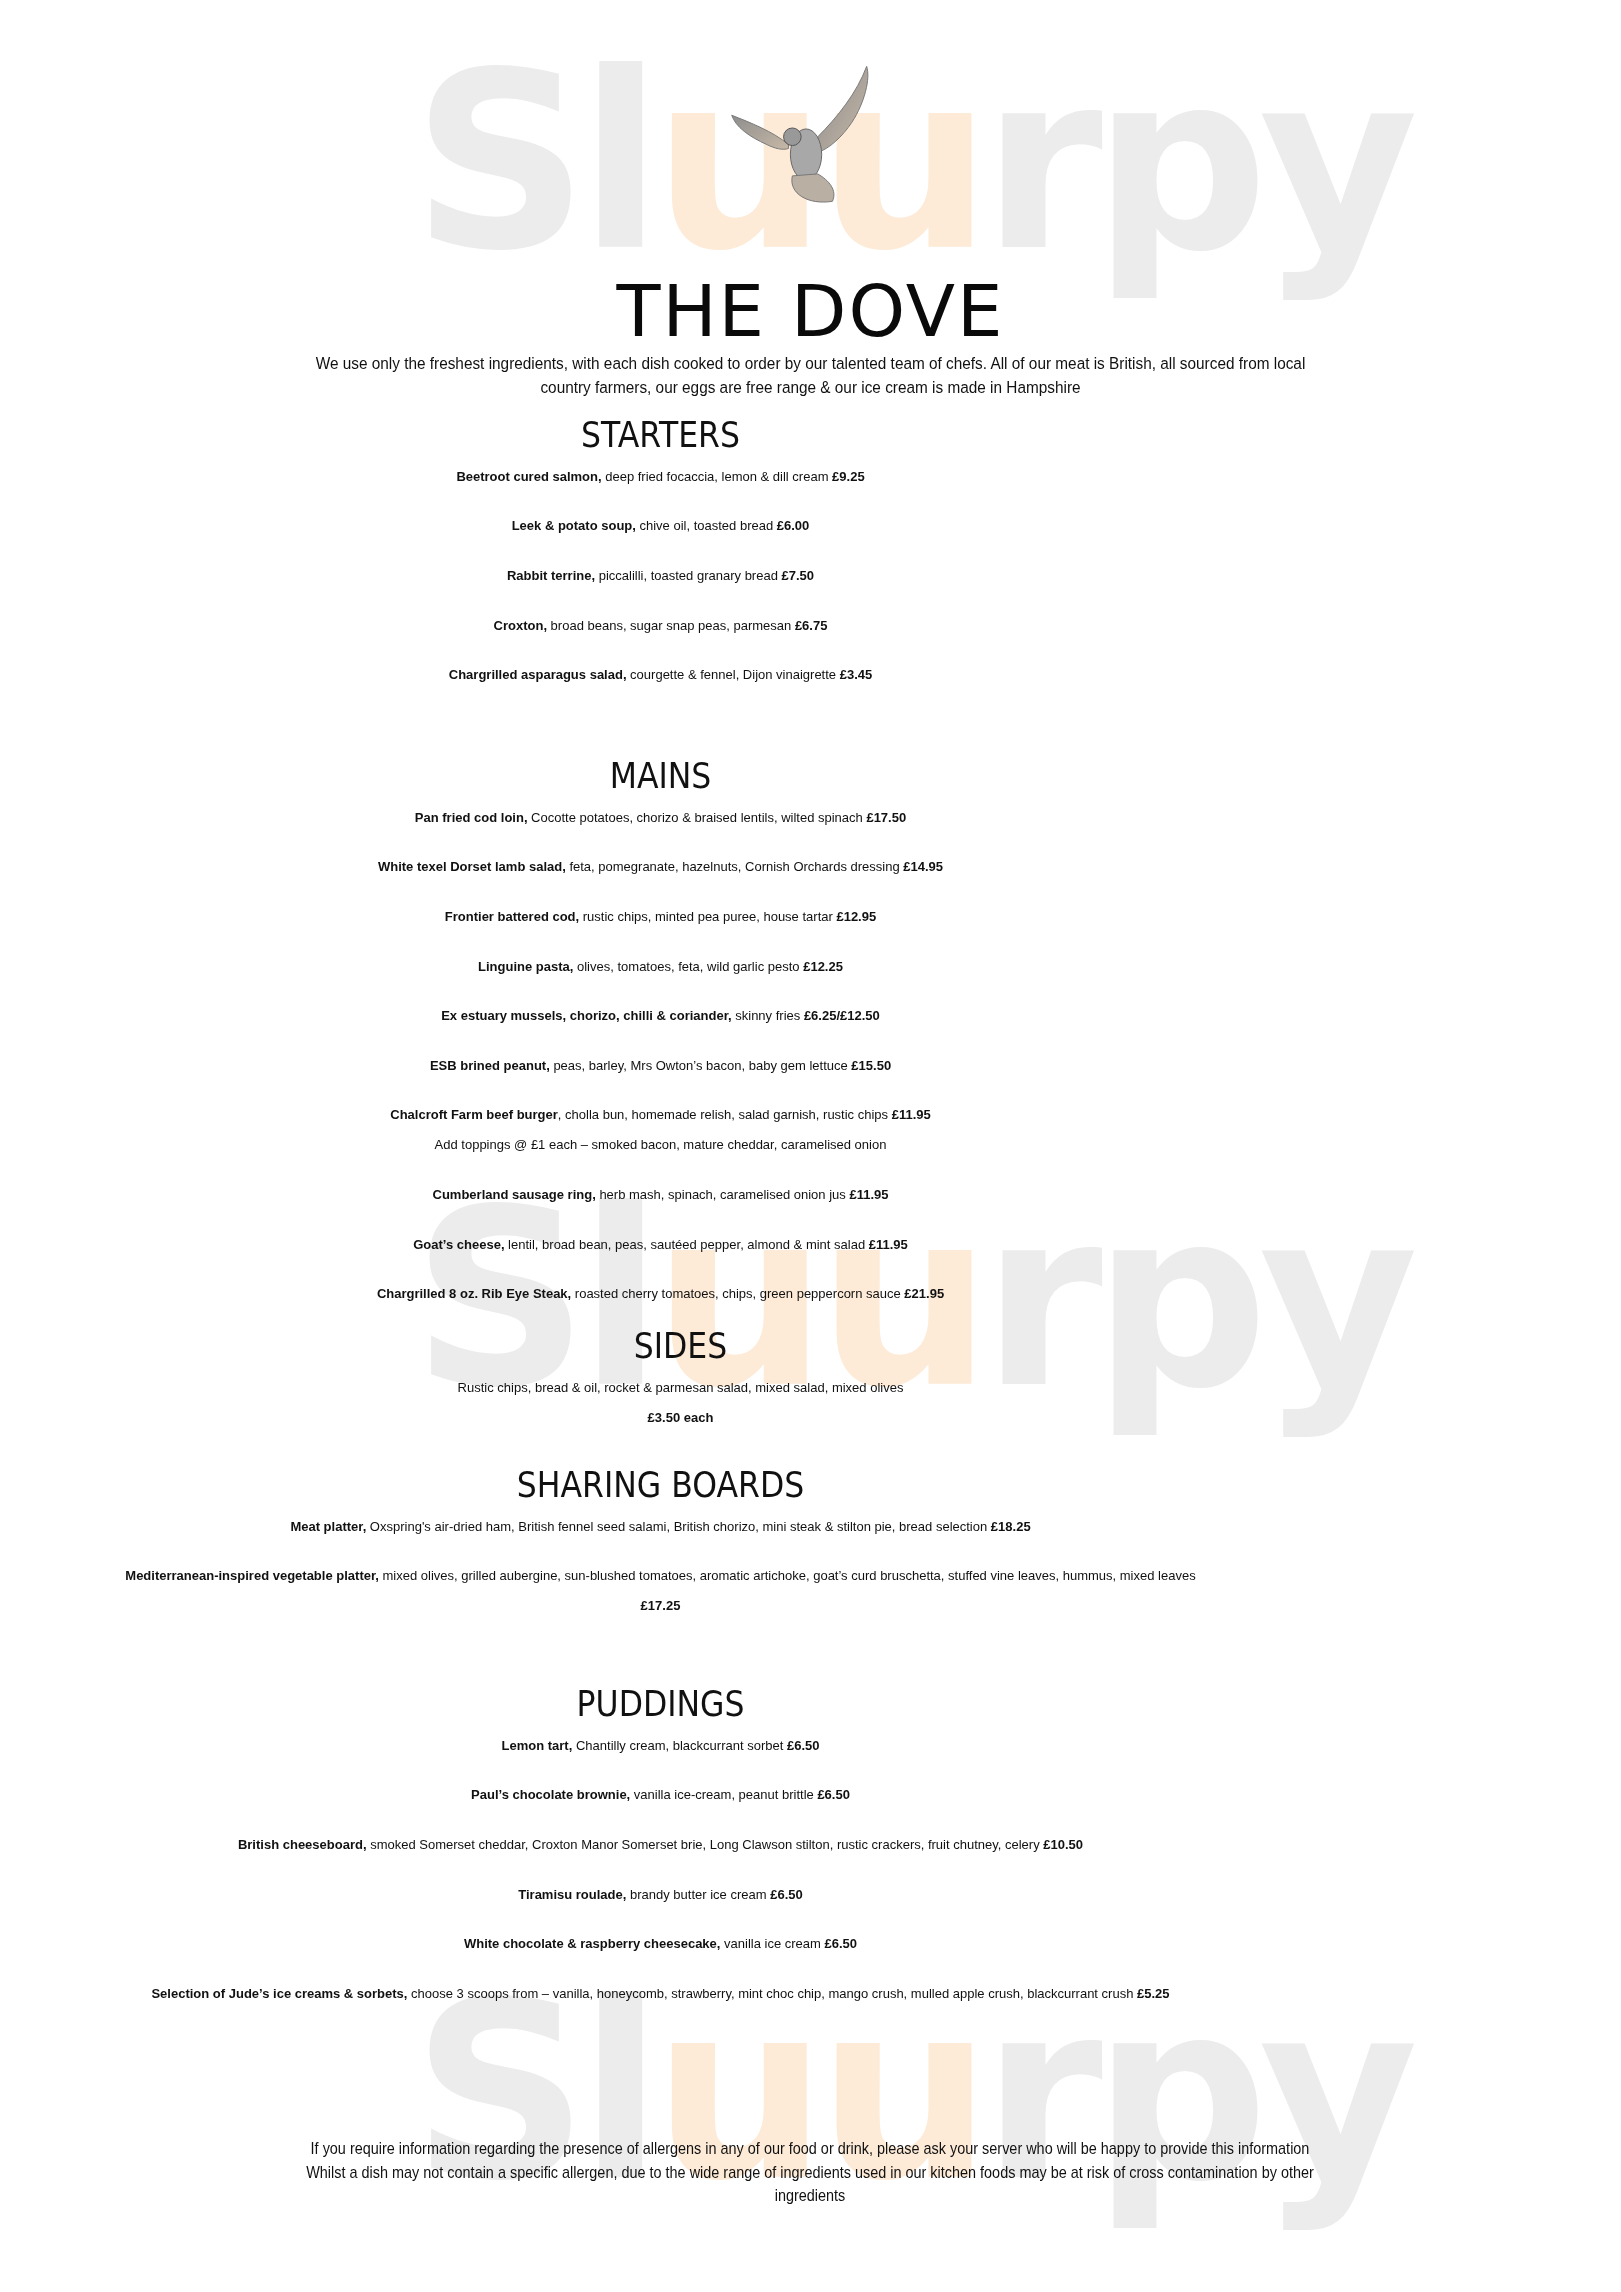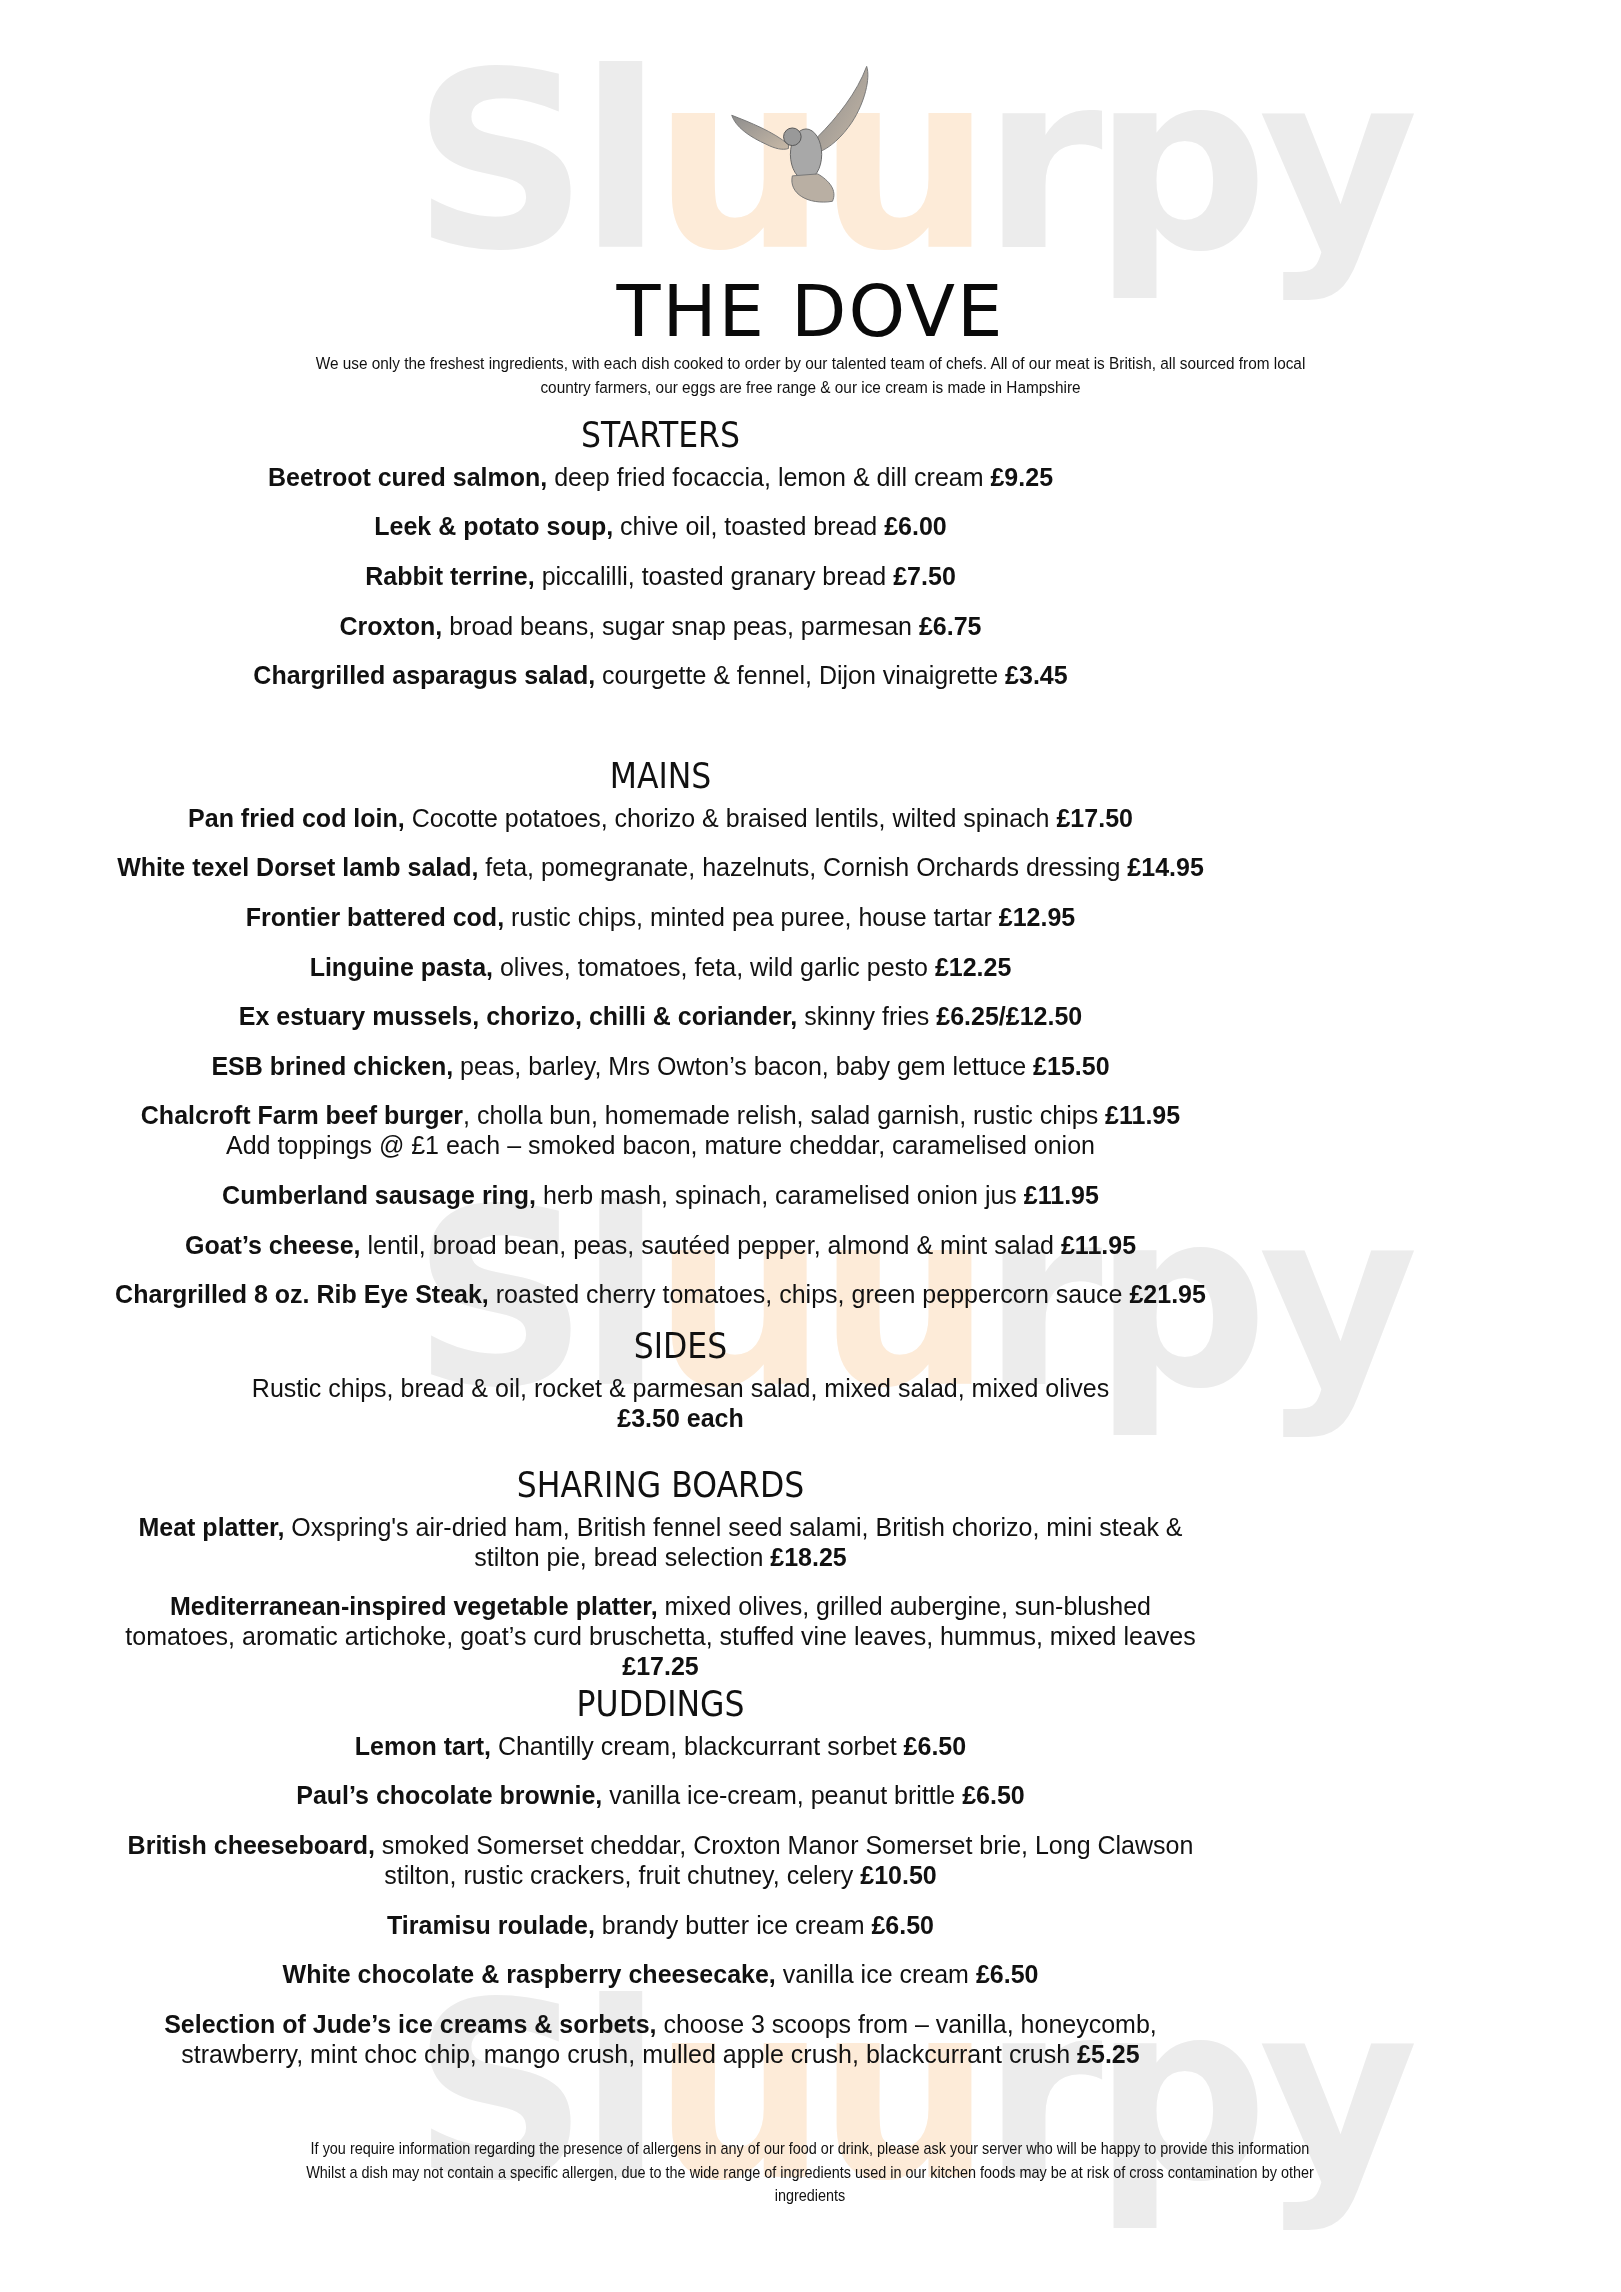--- a/index.html
+++ b/index.html
@@ -20,7 +20,7 @@
   .section { position:absolute; left:0; width:1321px; text-align:center; }
   .sec-title { font-family:"DejaVu Sans", sans-serif; font-size:35px; line-height:41px;
                margin:0 0 5.9px 0; font-weight:normal; letter-spacing:0px; transform:scaleX(0.9); }
-  .item { font-size:25px; line-height:30px; margin:0 auto 19.6px auto; width:1127px; }
+  .item { font-size:13px; line-height:30px; margin:0 auto 19.6px auto; width:1127px; }
   .item b { font-weight:bold; }
   .item .extra { display:block; }
   .tight { margin-bottom:0; }

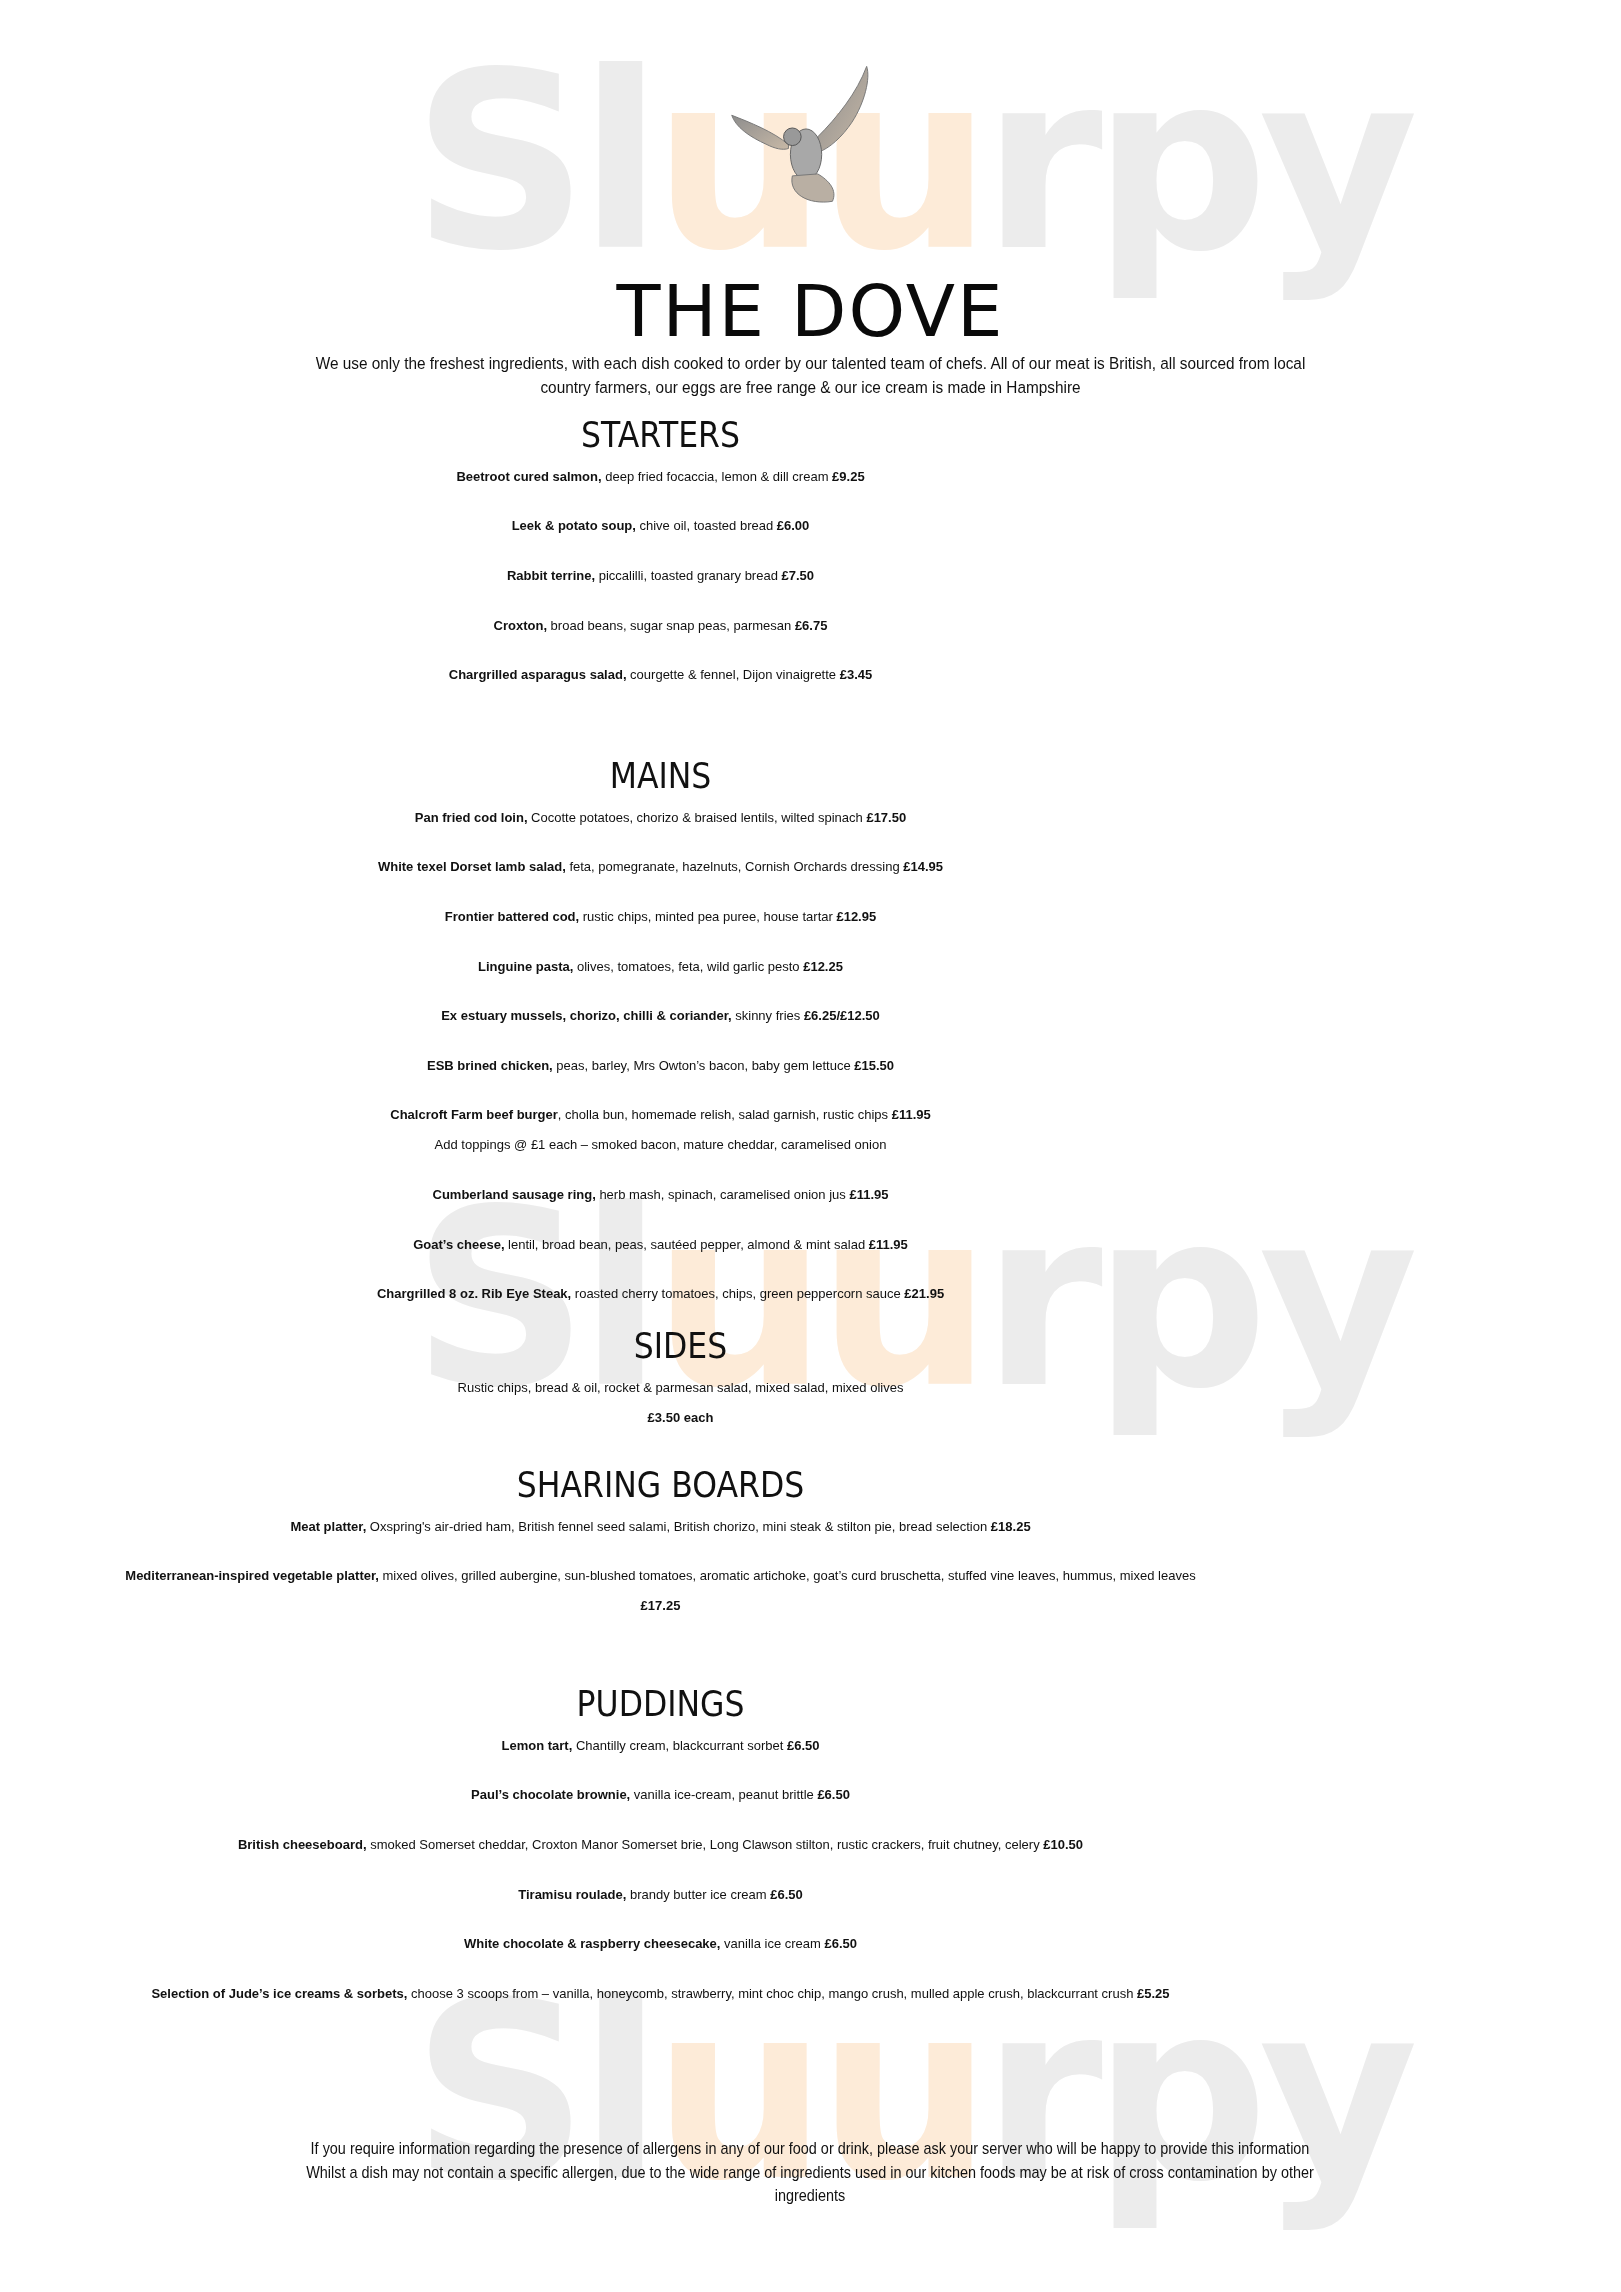--- a/index.html
+++ b/index.html
@@ -80,7 +80,7 @@
     <p class="item"><b>Frontier battered cod,</b><span> rustic chips, minted pea puree, house tartar </span><b>£12.95</b></p>
     <p class="item"><b>Linguine pasta,</b><span> olives, tomatoes, feta, wild garlic pesto </span><b>£12.25</b></p>
     <p class="item"><b>Ex estuary mussels, chorizo, chilli &amp; coriander,</b><span> skinny fries </span><b>£6.25/£12.50</b></p>
-    <p class="item"><b>ESB brined chicken,</b><span> peas, barley, Mrs Owton’s bacon, baby gem lettuce </span><b>£15.50</b></p>
+    <p class="item"><b>ESB brined peanut,</b><span> peas, barley, Mrs Owton’s bacon, baby gem lettuce </span><b>£15.50</b></p>
     <p class="item"><b>Chalcroft Farm beef burger</b><span>, cholla bun, homemade relish, salad garnish, rustic chips </span><b>£11.95</b><span class="extra">Add toppings @ £1 each – smoked bacon, mature cheddar, caramelised onion</span></p>
     <p class="item"><b>Cumberland sausage ring,</b><span> herb mash, spinach, caramelised onion jus </span><b>£11.95</b></p>
     <p class="item"><b>Goat’s cheese,</b><span> lentil, broad bean, peas, sautéed pepper, almond &amp; mint salad </span><b>£11.95</b></p>

